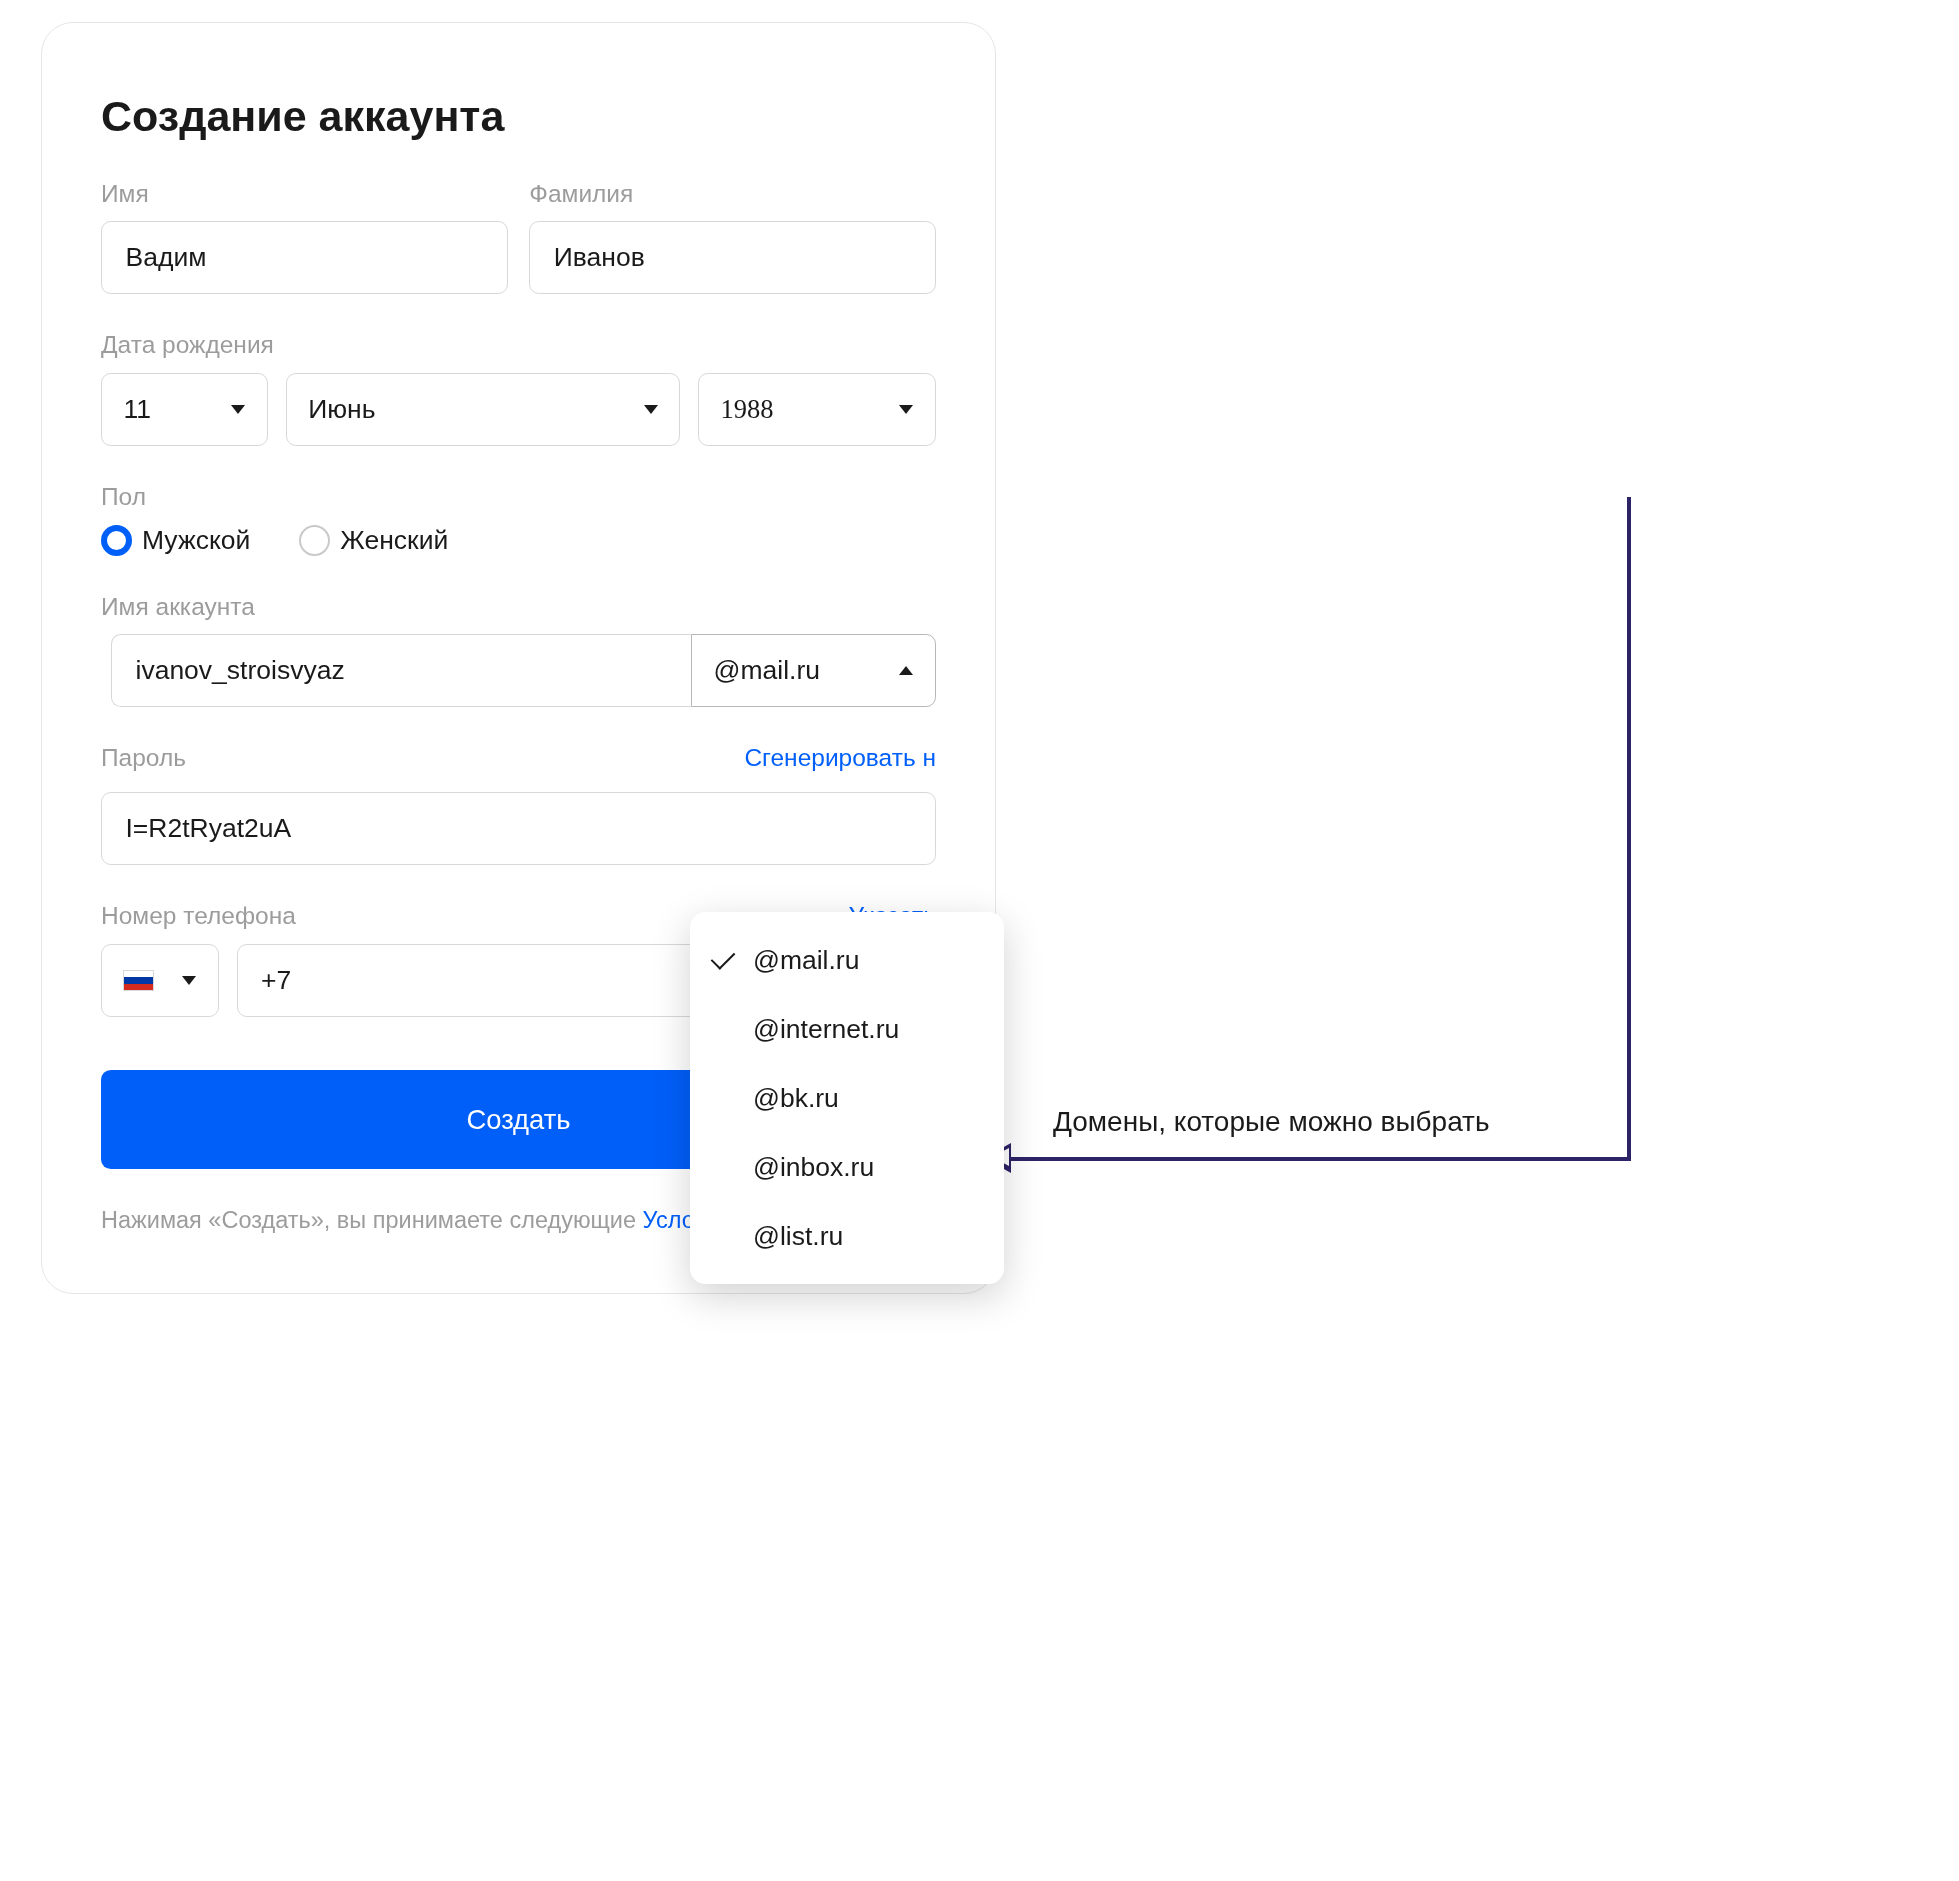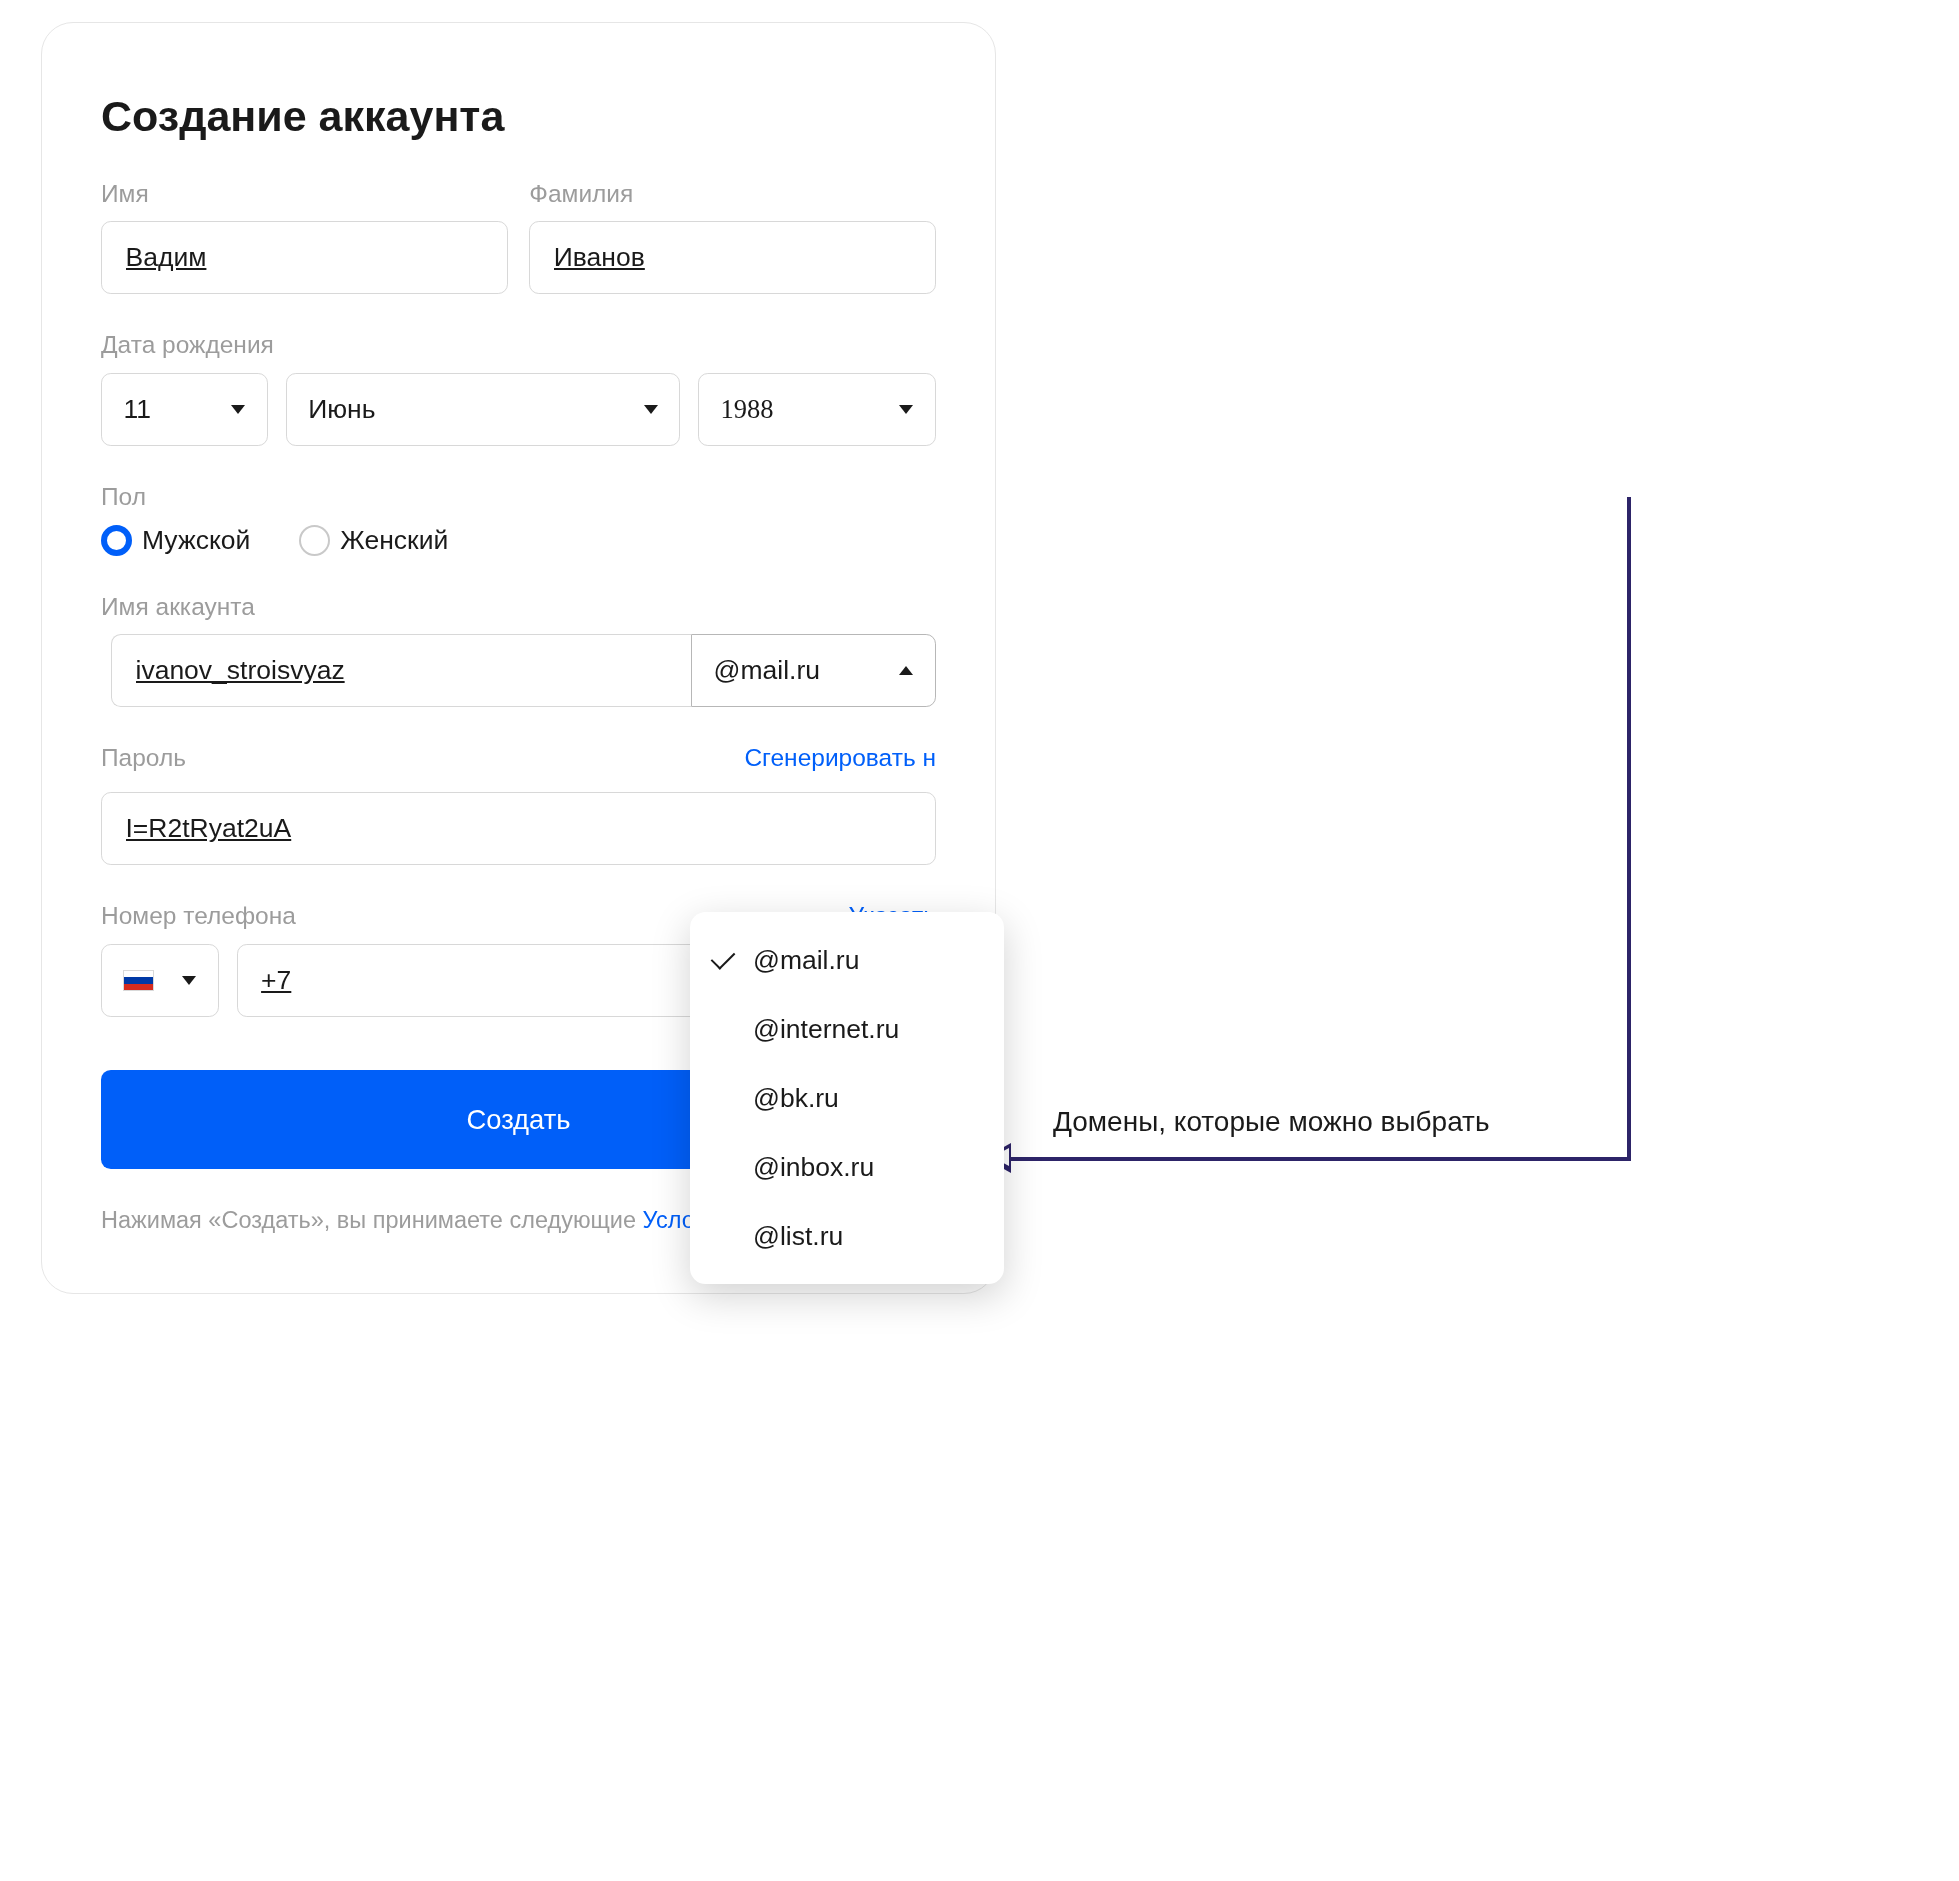--- a/index.html
+++ b/index.html
@@ -50,7 +50,7 @@
     align-items: center;
   }
   .inp input {
-    border: none; outline: none; width: 100%; font-size: 26.5px; color: #1a1a1a; background: transparent; text-decoration: underline;
+    border: none; outline: none; width: 100%; font-size: 26.5px; color: #1a1a1a; background: transparent;
   }
 
   .sect { margin-top: 37px; }

